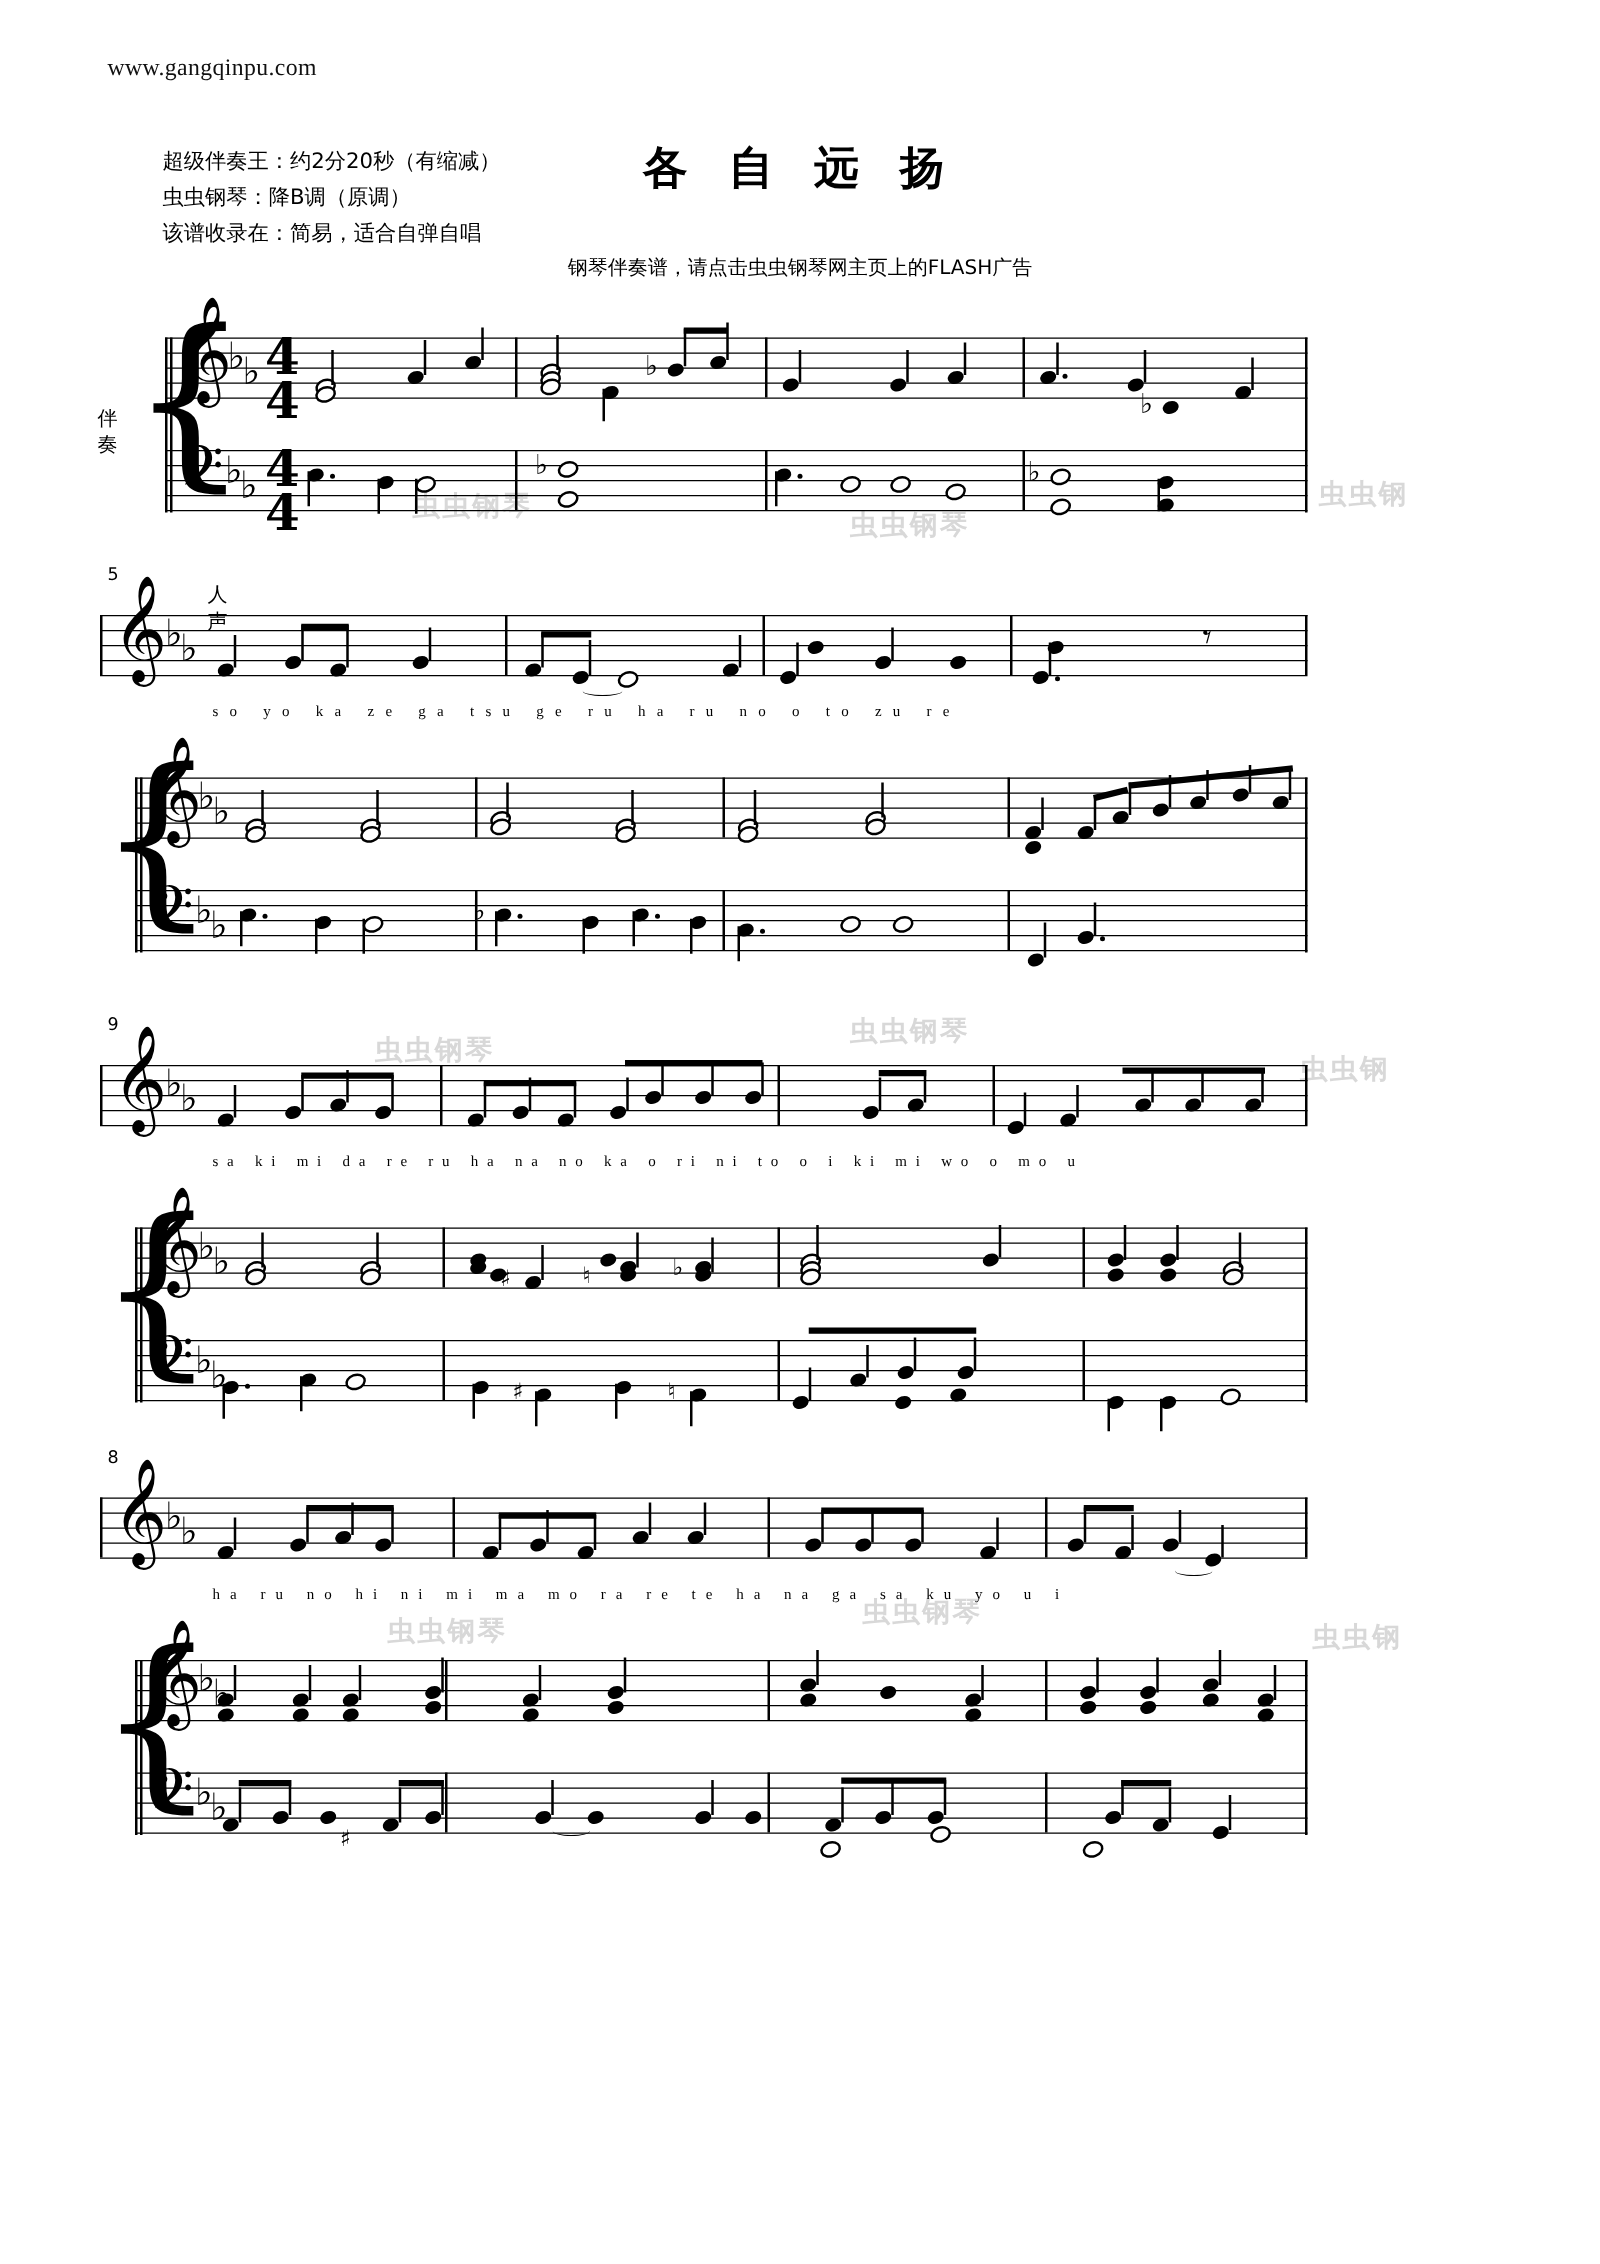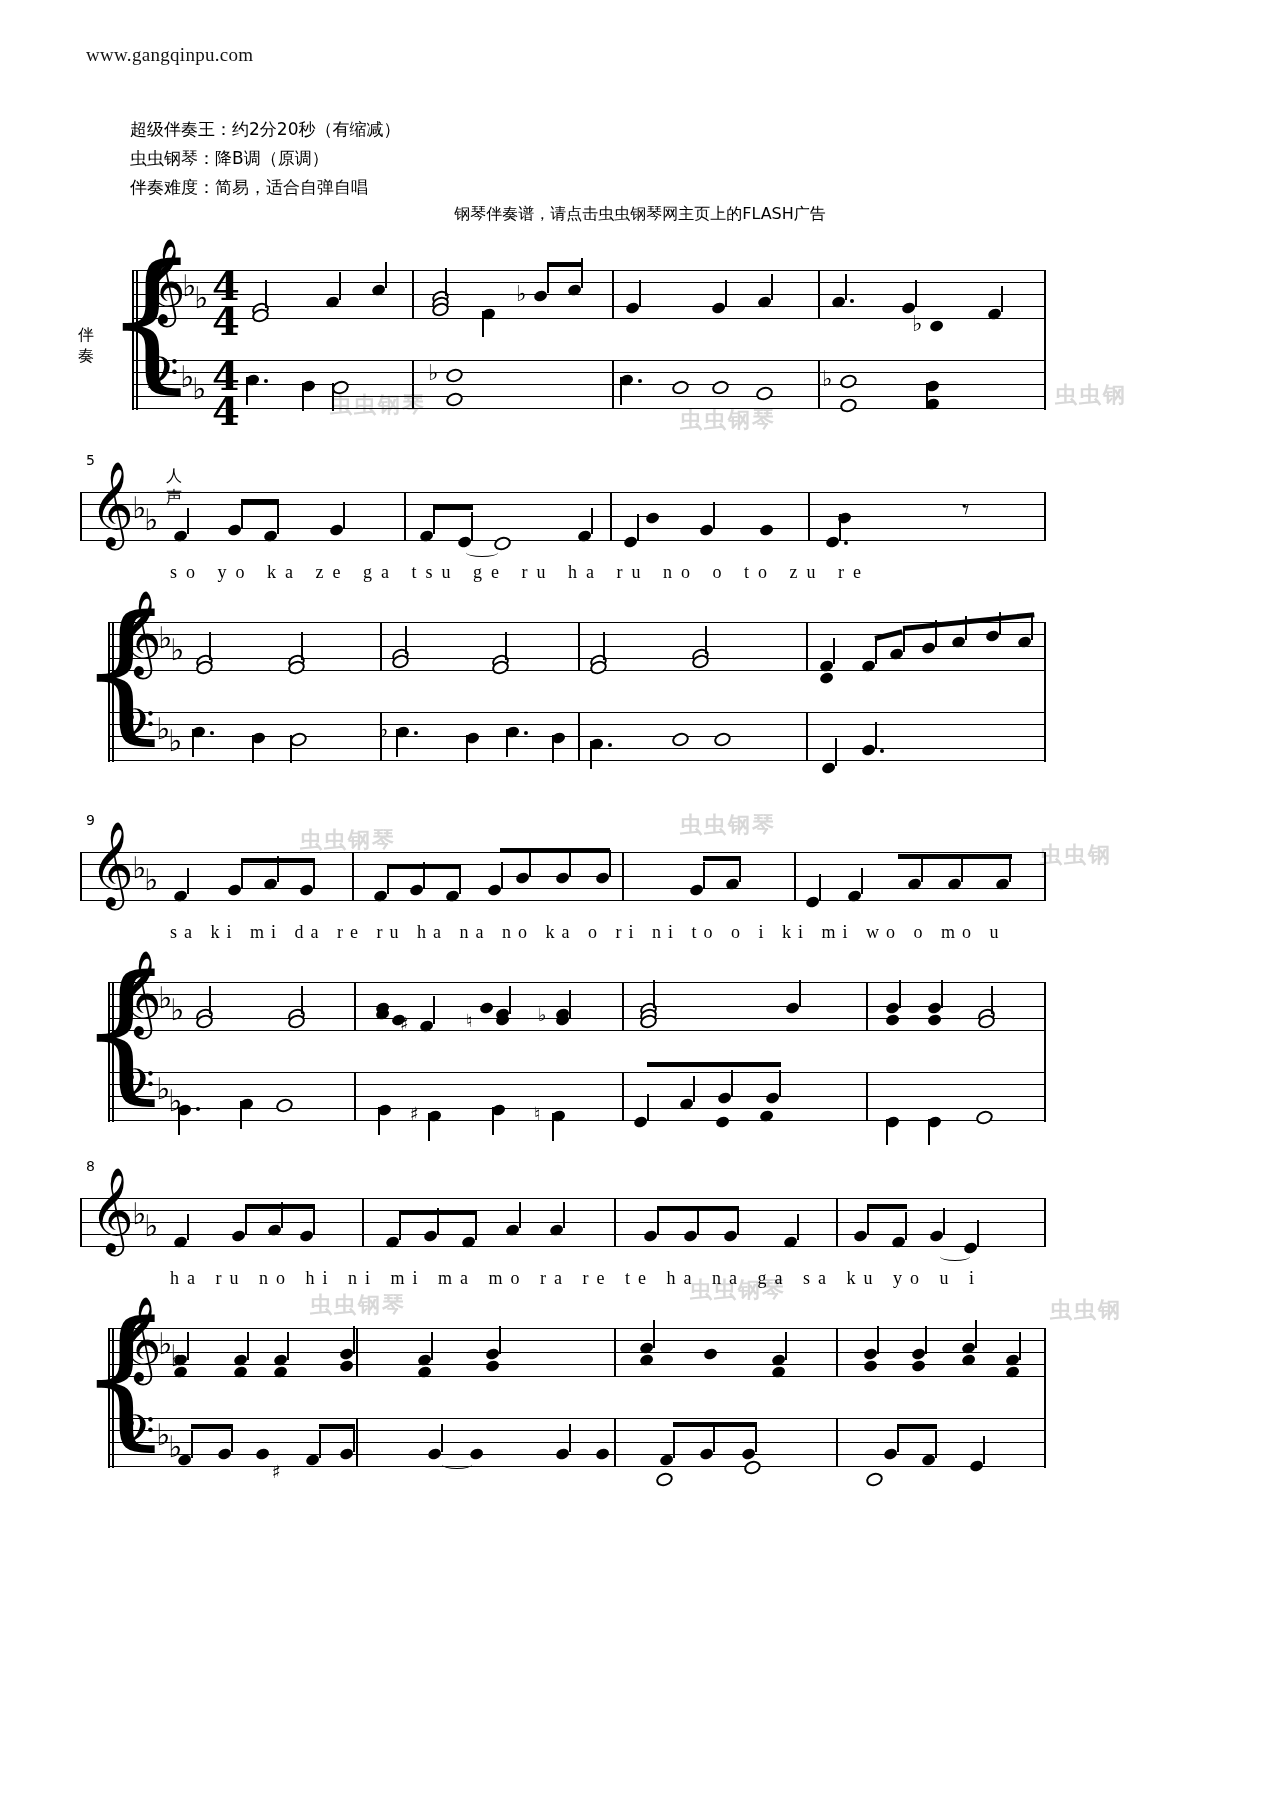--- a/index.html
+++ b/index.html
@@ -62,6 +62,7 @@
     <span class="row">伴奏难度：简易，适合自弹自唱</span>
   </div>
 
+  <div class="title">各 自 远 扬</div>
 
 
   <div class="note-lines">

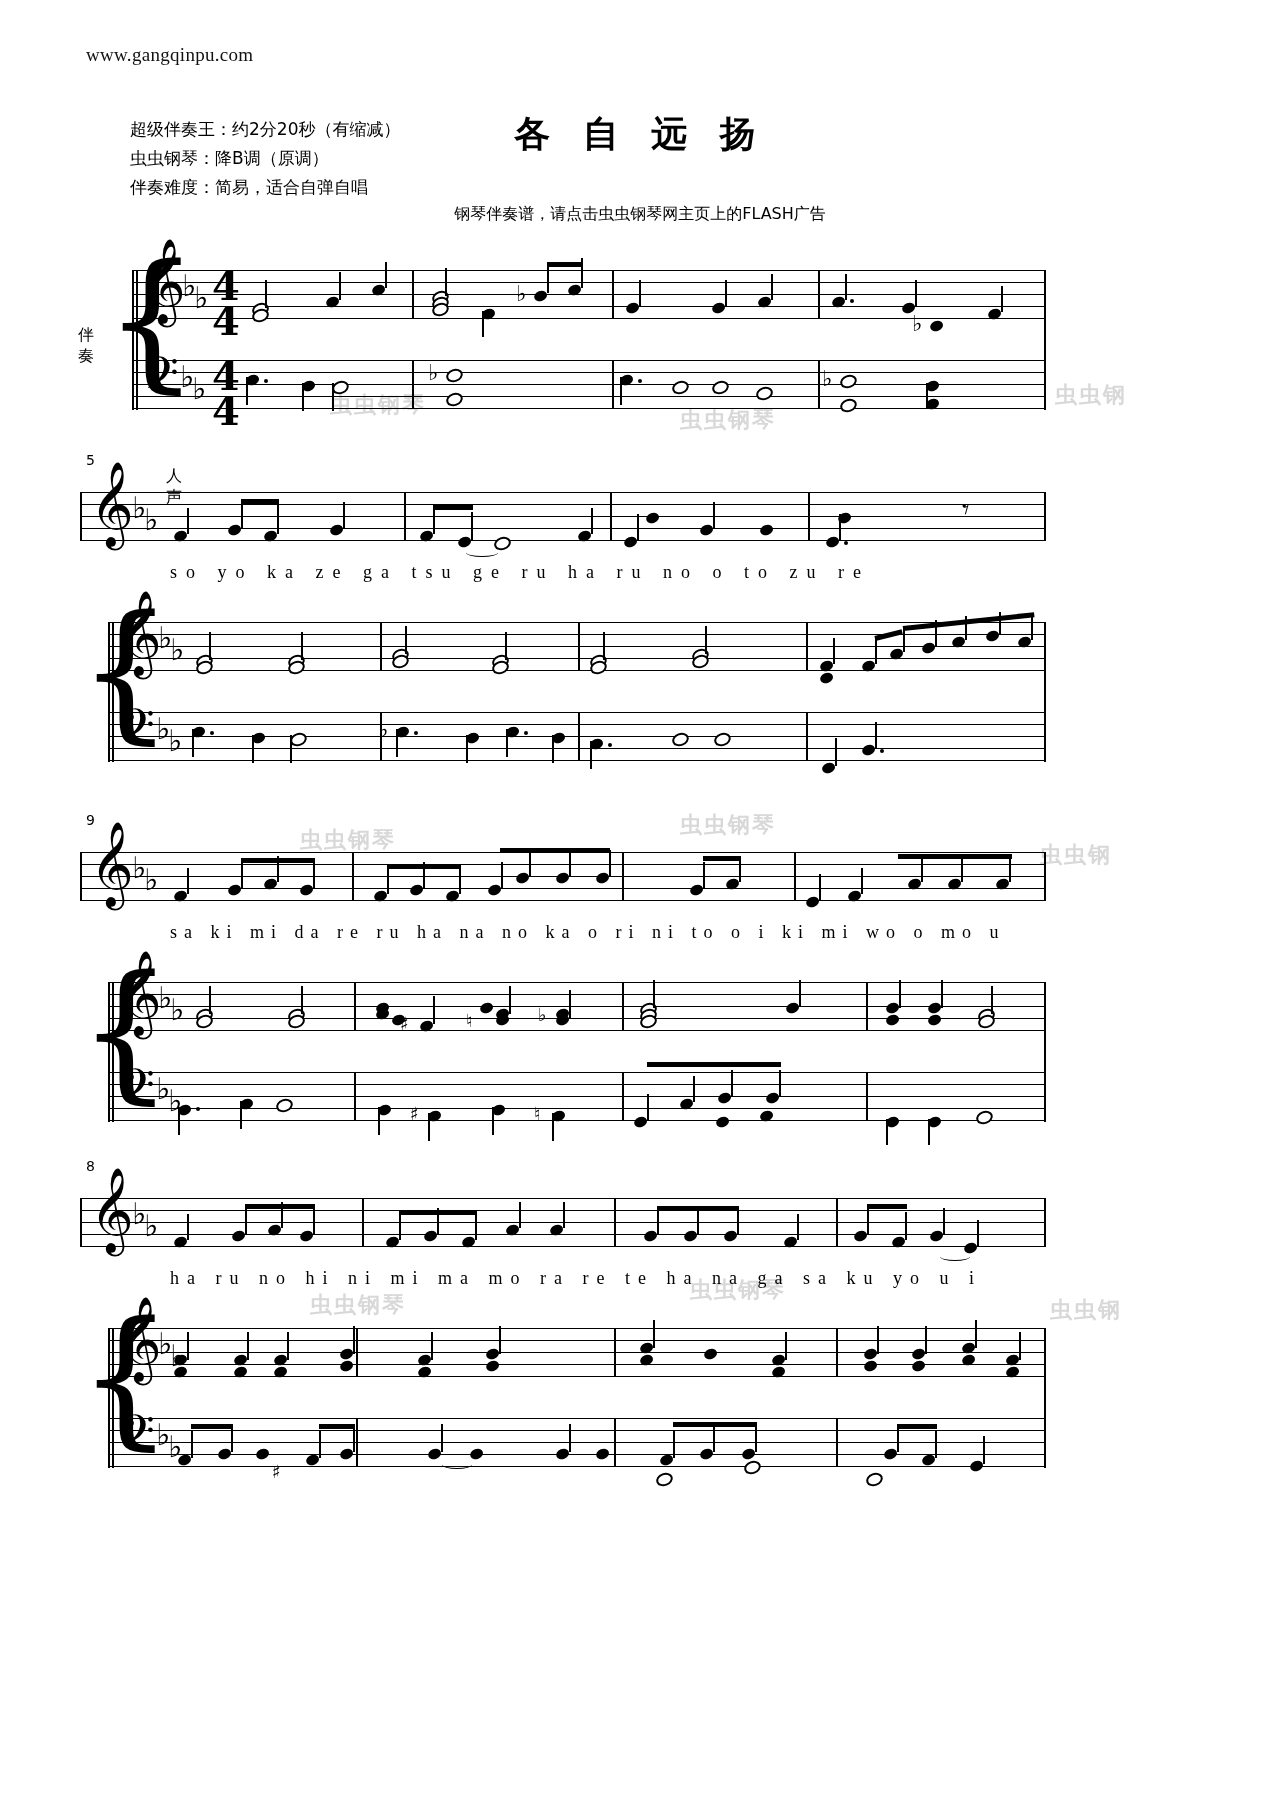--- a/index.html
+++ b/index.html
@@ -59,7 +59,7 @@
   <div class="hdr-left">
     <span class="row">超级伴奏王：约2分20秒（有缩减）</span>
     <span class="row">虫虫钢琴：降B调（原调）</span>
-    <span class="row">伴奏难度：简易，适合自弹自唱</span>
+    <span class="row">该谱收录在：简易，适合自弹自唱</span>
   </div>
 
   <div class="title">各 自 远 扬</div>

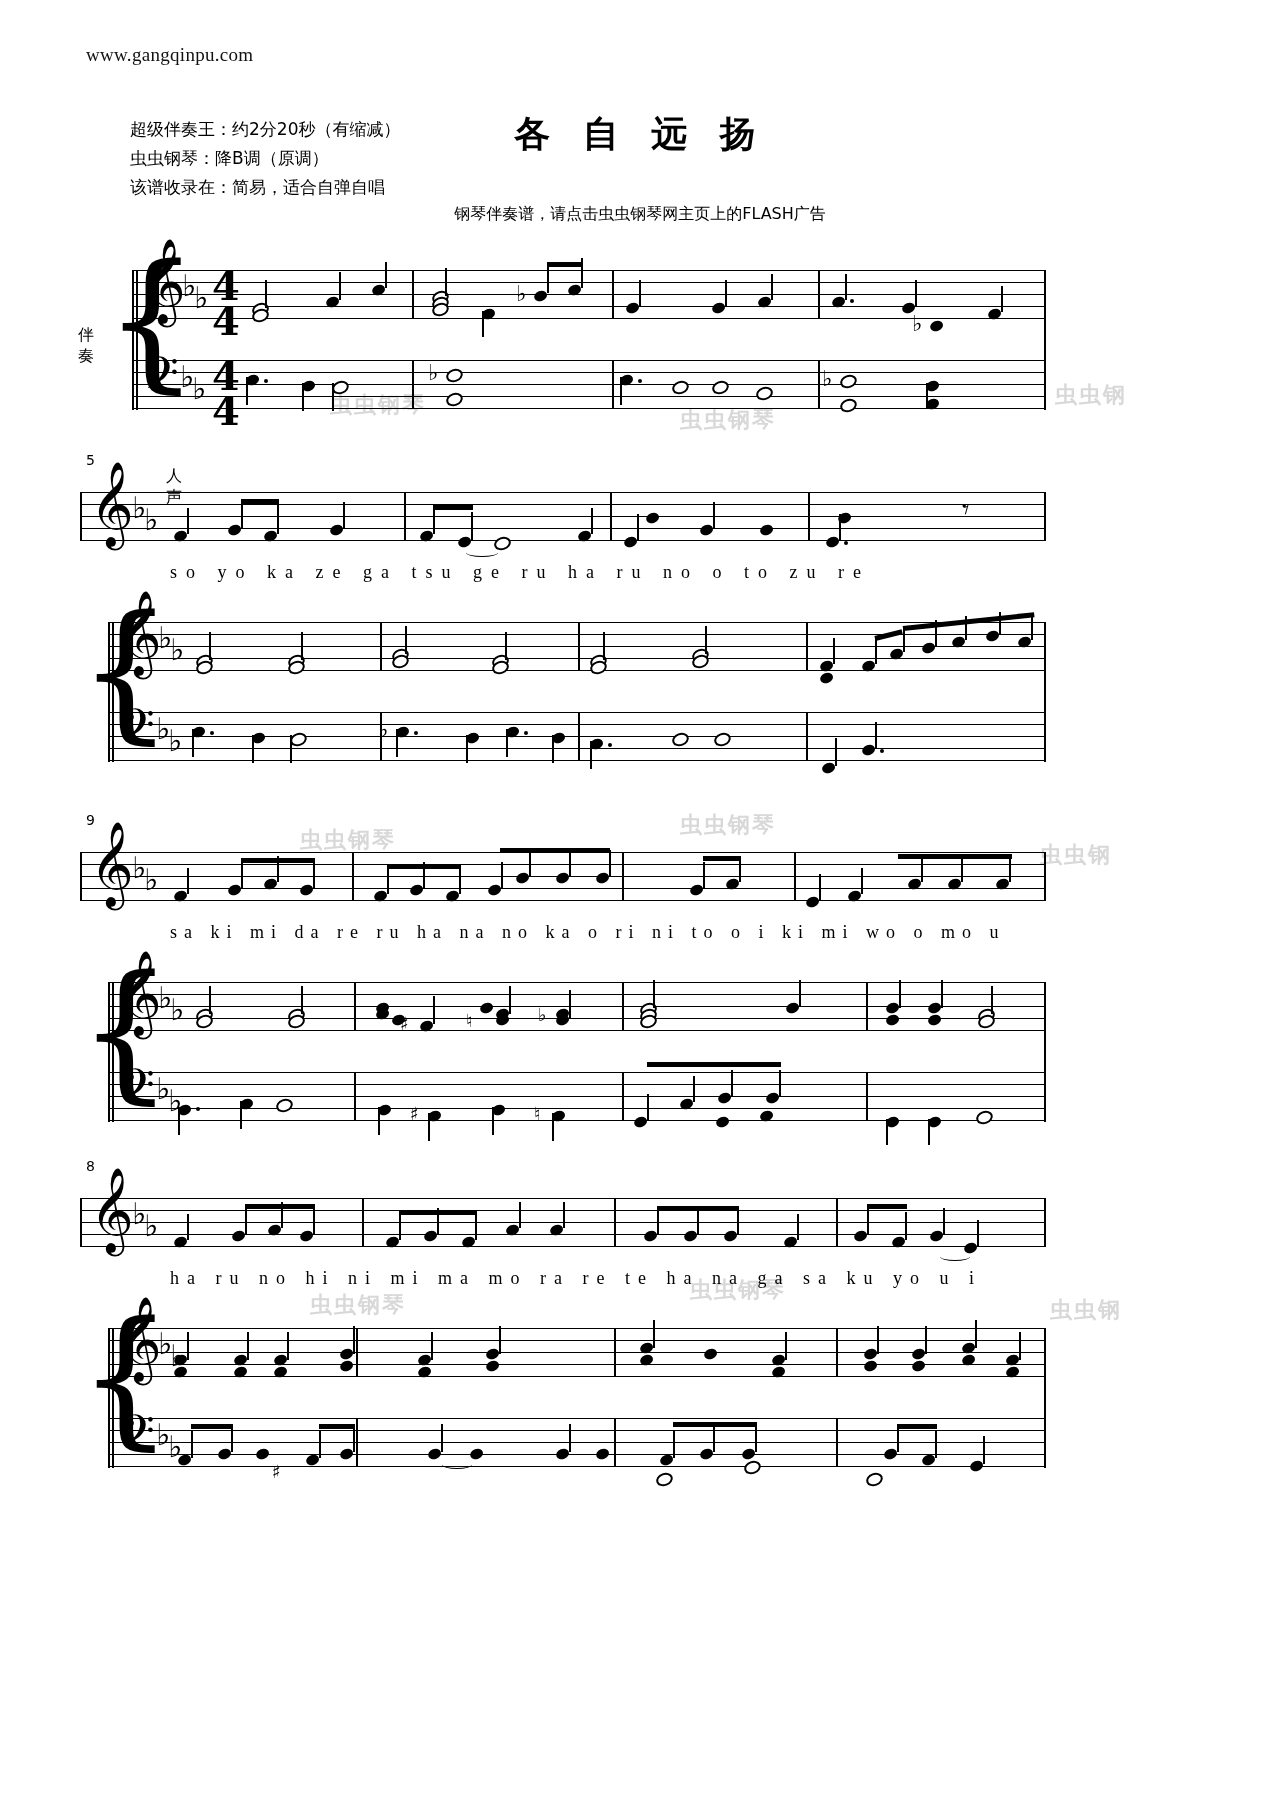--- a/index.html
+++ b/index.html
@@ -36,7 +36,7 @@
   .clefF{font-size:54px;line-height:1;font-family:"DejaVu Sans",serif;}
   .ts{position:absolute;font-size:40px;font-weight:700;font-family:"DejaVu Serif",serif;line-height:.88;text-align:center;}
   .flat{position:absolute;font-size:30px;line-height:1;font-family:"DejaVu Sans",serif;}
-  .lyric{position:absolute;font-size:18px;font-family:"Liberation Serif",serif;white-space:nowrap;letter-spacing:.5px;}
+  .lyric{position:absolute;font-size:12px;font-family:"Liberation Serif",serif;white-space:nowrap;letter-spacing:.5px;}
   .label{position:absolute;font-size:16px;font-family:"DejaVu Sans",sans-serif;}
 
   

